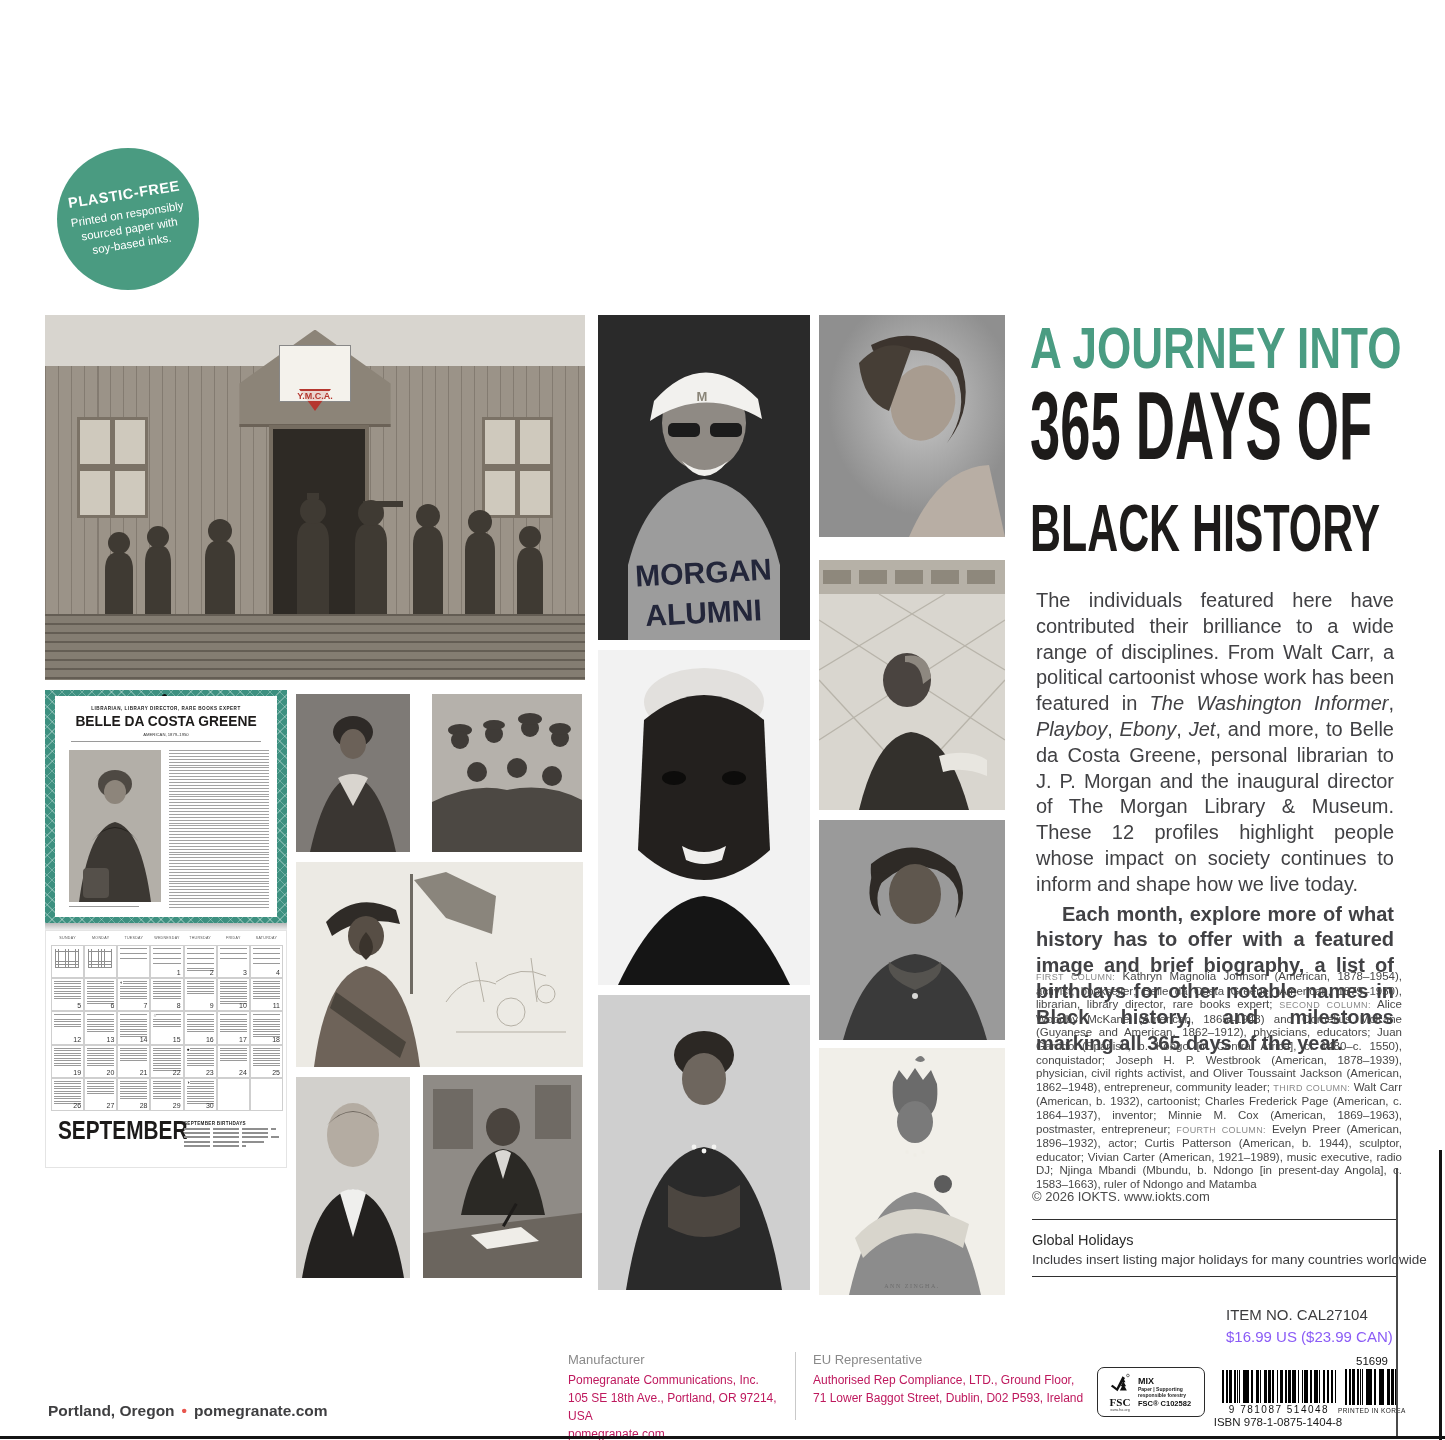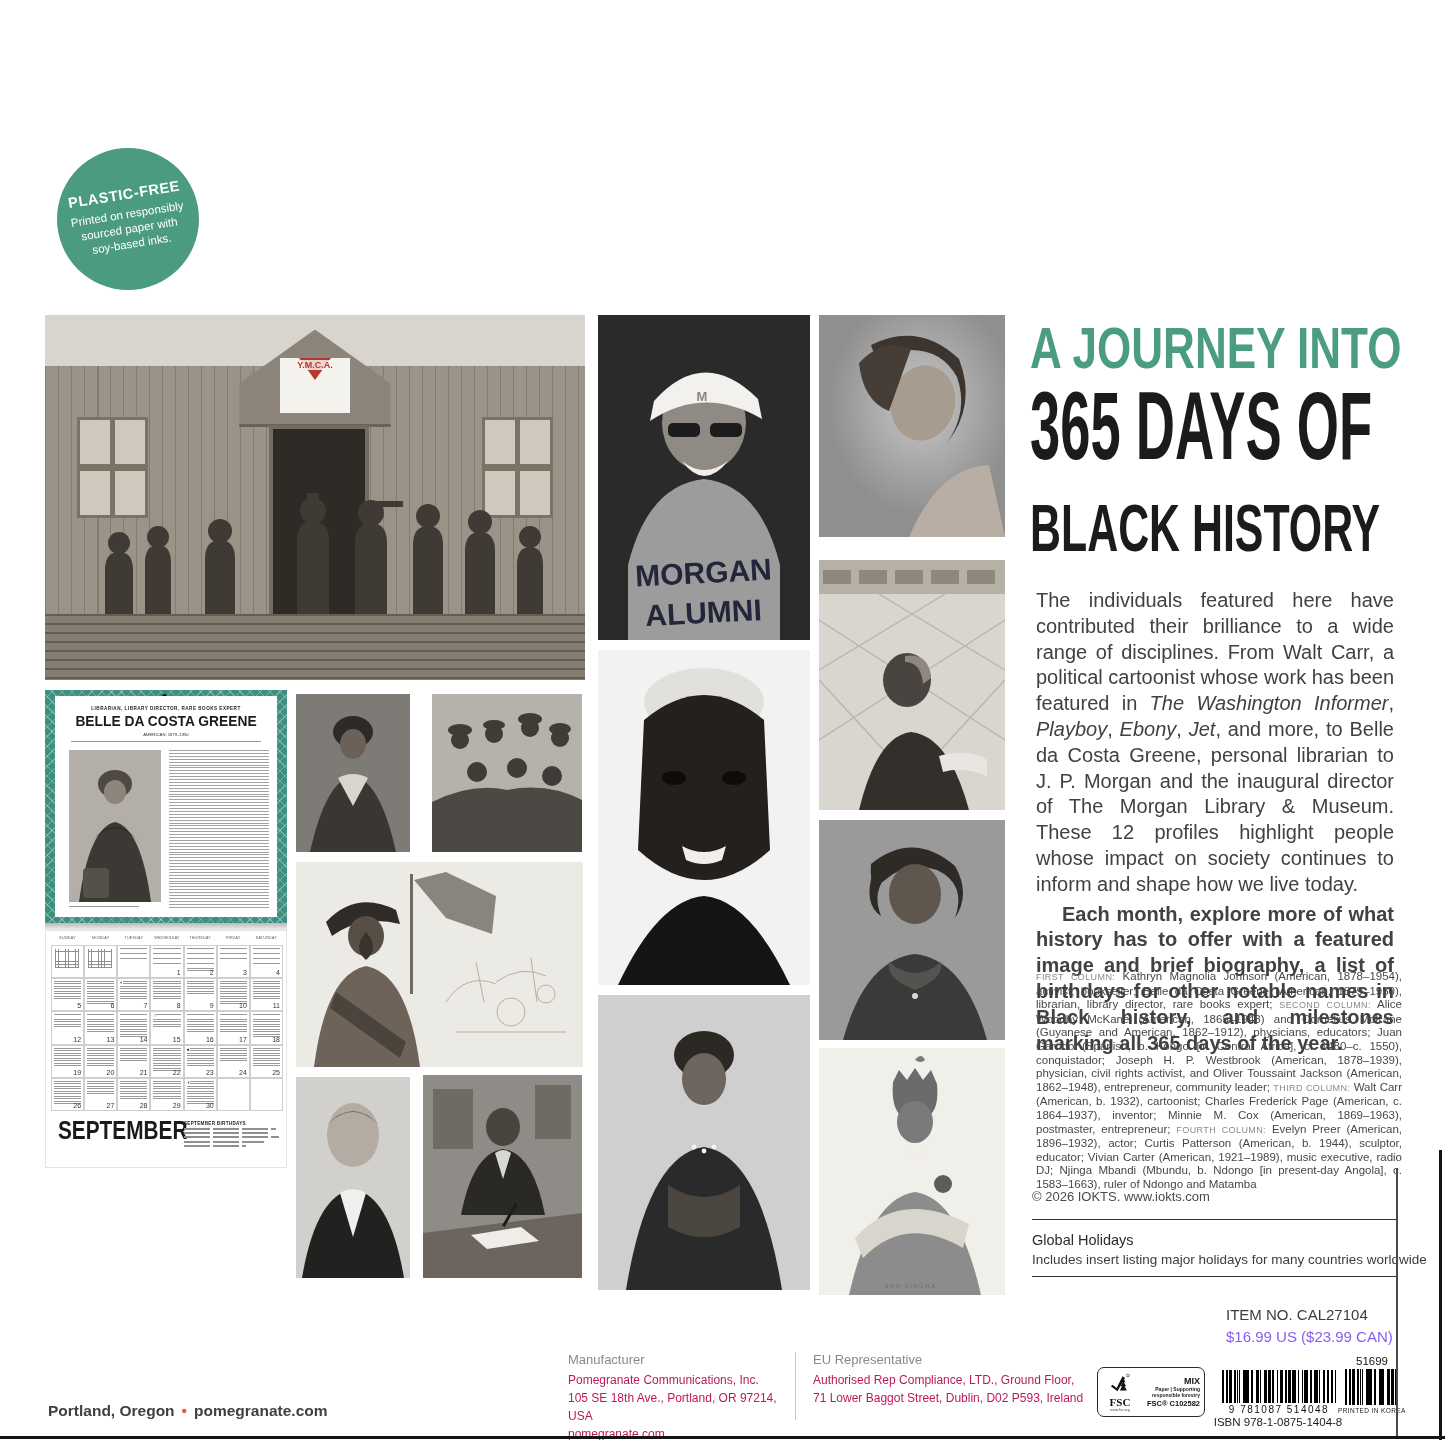--- a/index.html
+++ b/index.html
@@ -129,7 +129,7 @@
      border-bottom:3px solid #6b6257;}
   #ymca .door{position:absolute;left:41.5%;top:30%;width:17%;height:52%;background:#2e2a25;border:4px solid #756c60;}
   #ymca .sign{position:absolute;left:43.5%;top:8.5%;width:13%;height:15%;background:#f4f2ec;
-     display:flex;flex-direction:column;align-items:center;justify-content:flex-start;box-shadow:0 0 0 1px #888;margin-top:12px;}
+     display:flex;flex-direction:column;align-items:center;justify-content:flex-end;box-shadow:0 0 0 1px #888;}
   #ymca .tri{width:0;height:0;border-left:16px solid transparent;border-right:16px solid transparent;
      border-top:22px solid #b5372f;margin-bottom:-20px;}
   #ymca .signtext{position:relative;font-size:9px;font-weight:bold;color:#b5372f;background:rgba(244,242,236,.85);padding:0 1px;}

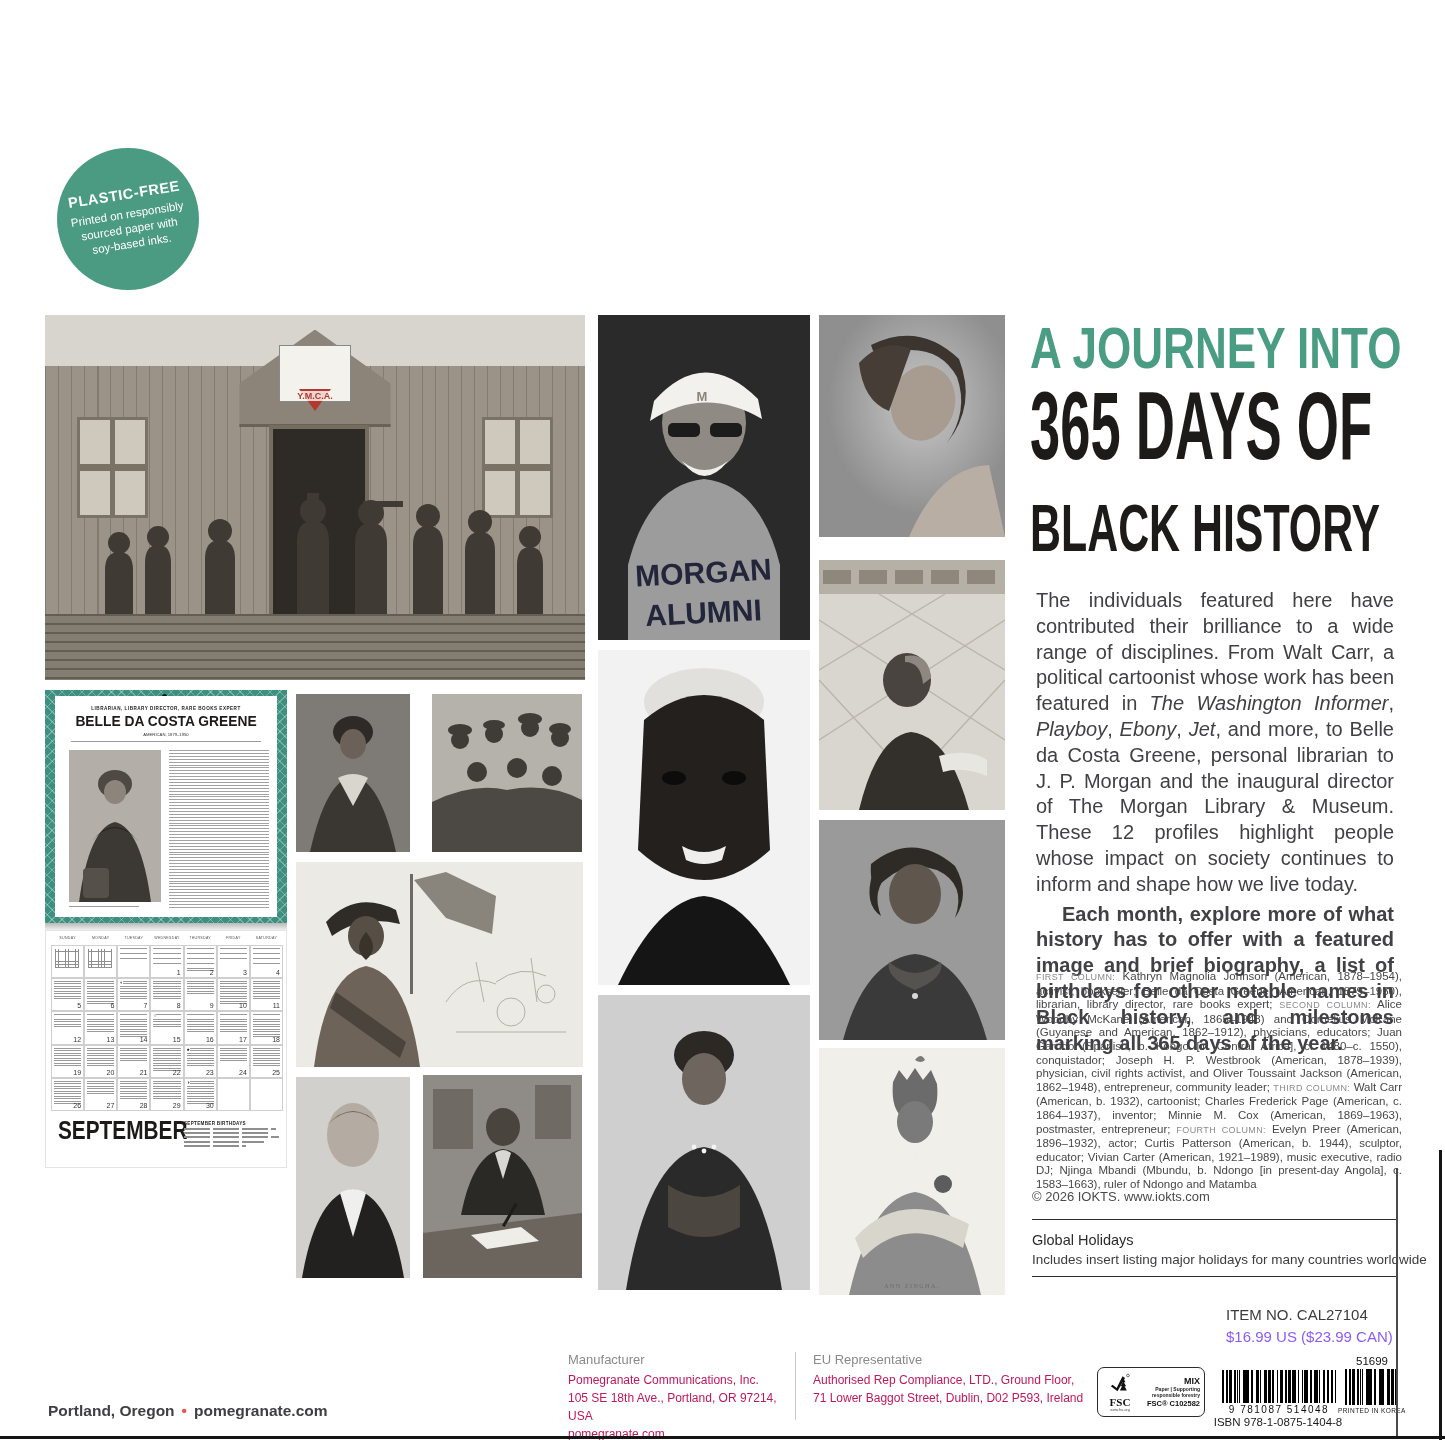--- a/index.html
+++ b/index.html
@@ -54,7 +54,7 @@
   #fsc .left{width:36px;text-align:center;color:#111;}
   #fsc .left .acr{font-family:"Liberation Serif",serif;font-weight:bold;font-size:11px;line-height:1;}
   #fsc .left .url{font-size:3.6px;color:#444;}
-  #fsc .right{flex:1;text-align:right;color:#111;}
+  #fsc .right{flex:1;text-align:left;color:#111;}
   #fsc .right .mix{font-size:9px;font-weight:bold;}
   #fsc .right .d{font-size:5px;line-height:1.2;font-weight:bold;color:#222;}
   #fsc .right .cert{font-size:7.5px;font-weight:bold;margin-top:1px;}

